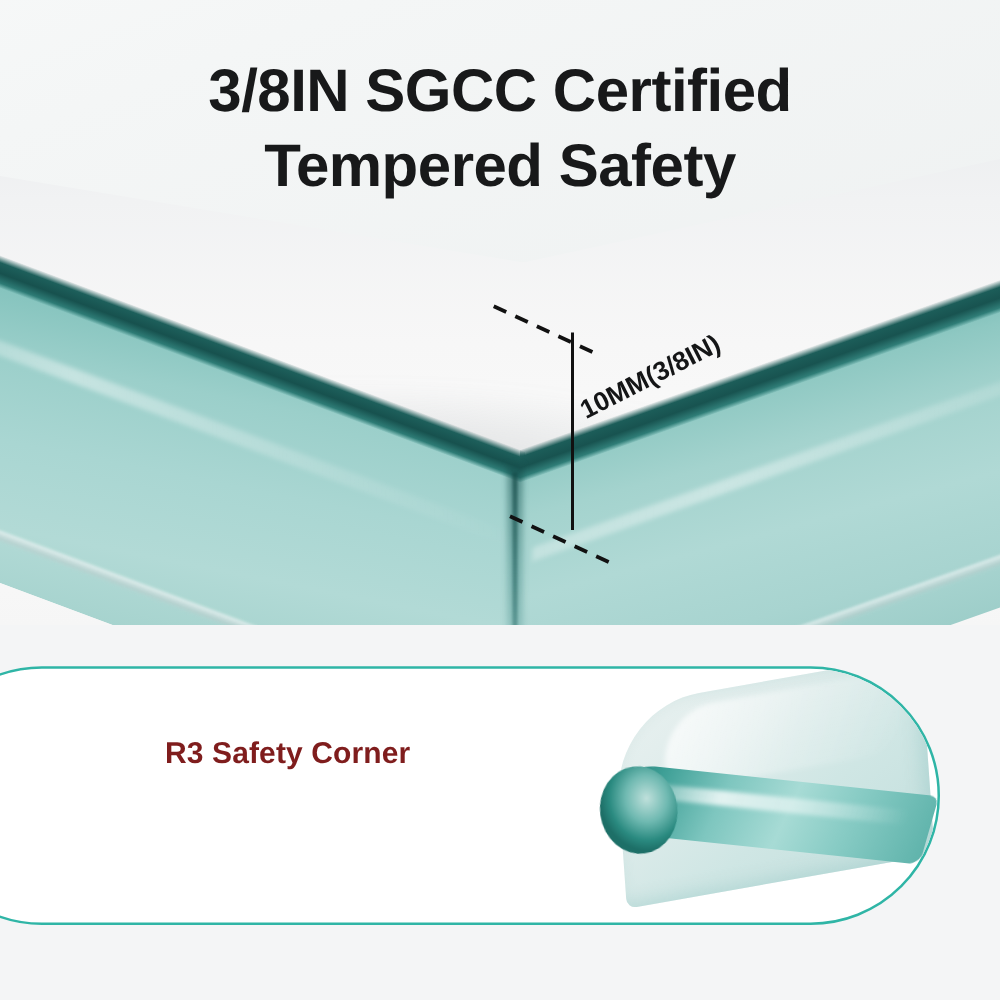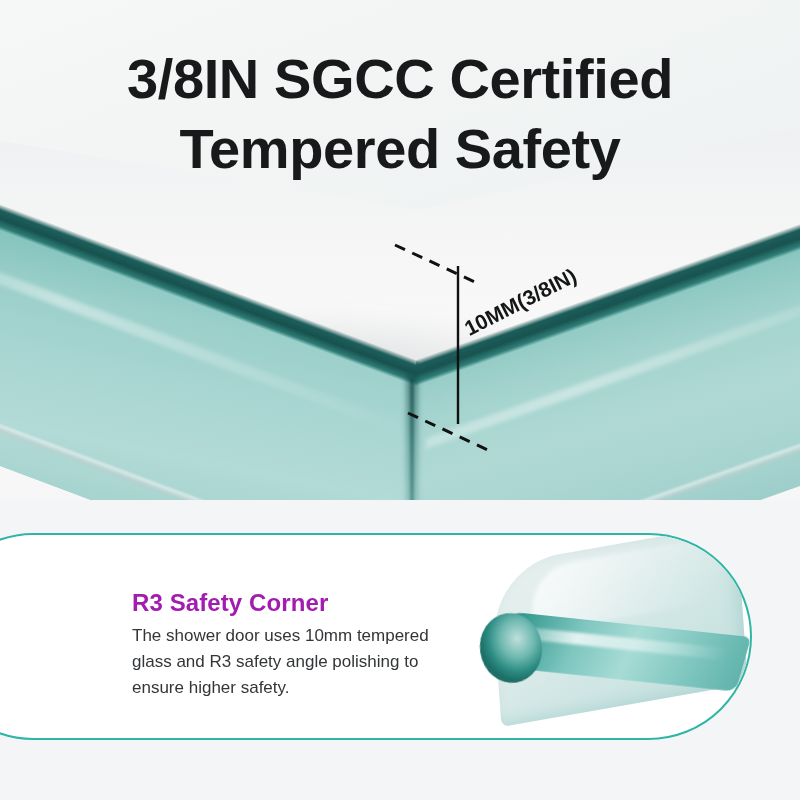--- a/index.html
+++ b/index.html
@@ -184,7 +184,7 @@
     width: 800px;
     text-align: center;
     color: #18191a;
-    font-size: 56px;
+    font-size: 48px;
     font-weight: bold;
     line-height: 1.25;
     letter-spacing: -0.4px;

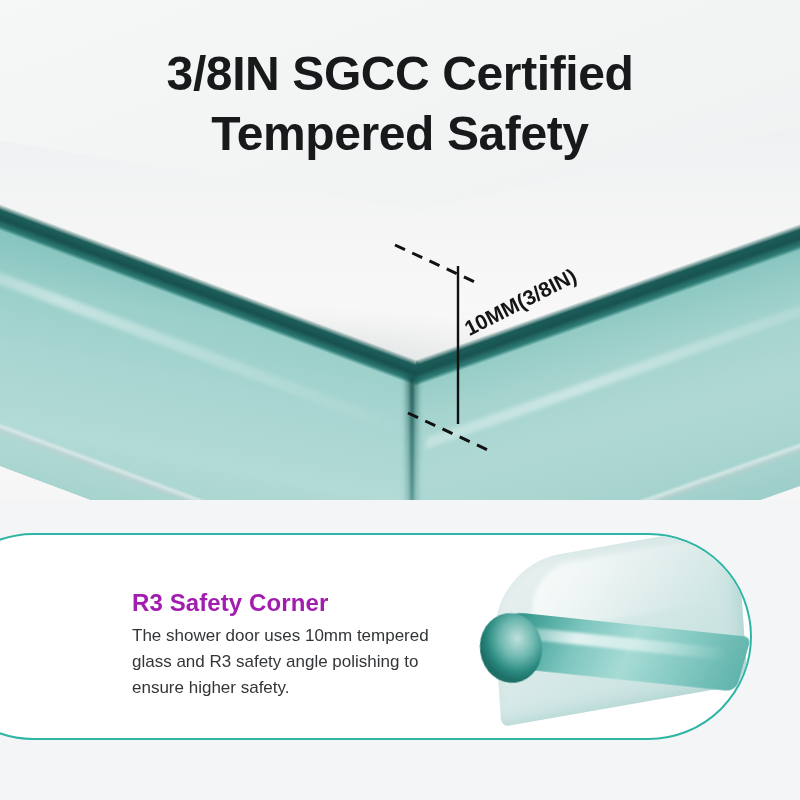--- a/index.html
+++ b/index.html
@@ -223,7 +223,7 @@
   .card-title {
     position: absolute;
     left: 200px; top: 54px;
-    color: #a21caf;
+    color: #7f1d1d;
     font-size: 24px;
     font-weight: bold;
     letter-spacing: 0.1px;

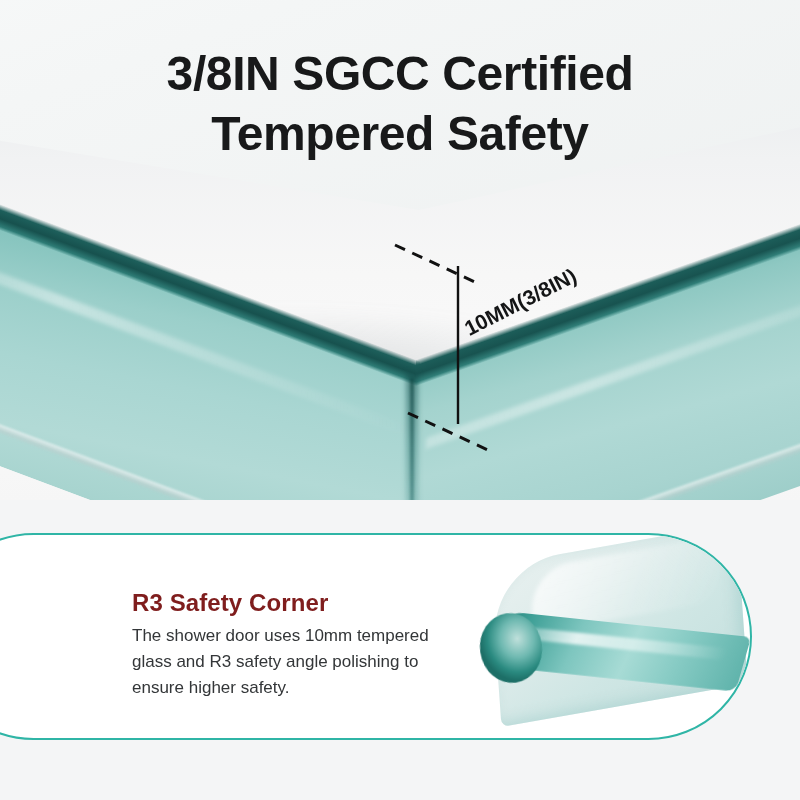--- a/index.html
+++ b/index.html
@@ -335,7 +335,6 @@
   <div class="card">
 
     <div class="card-title">R3 Safety Corner</div>
-    <div class="card-body">The shower door uses 10mm tempered glass and R3 safety angle polishing to ensure higher safety.</div>
 
     <div class="r3">
       <div class="r3-body"></div>

